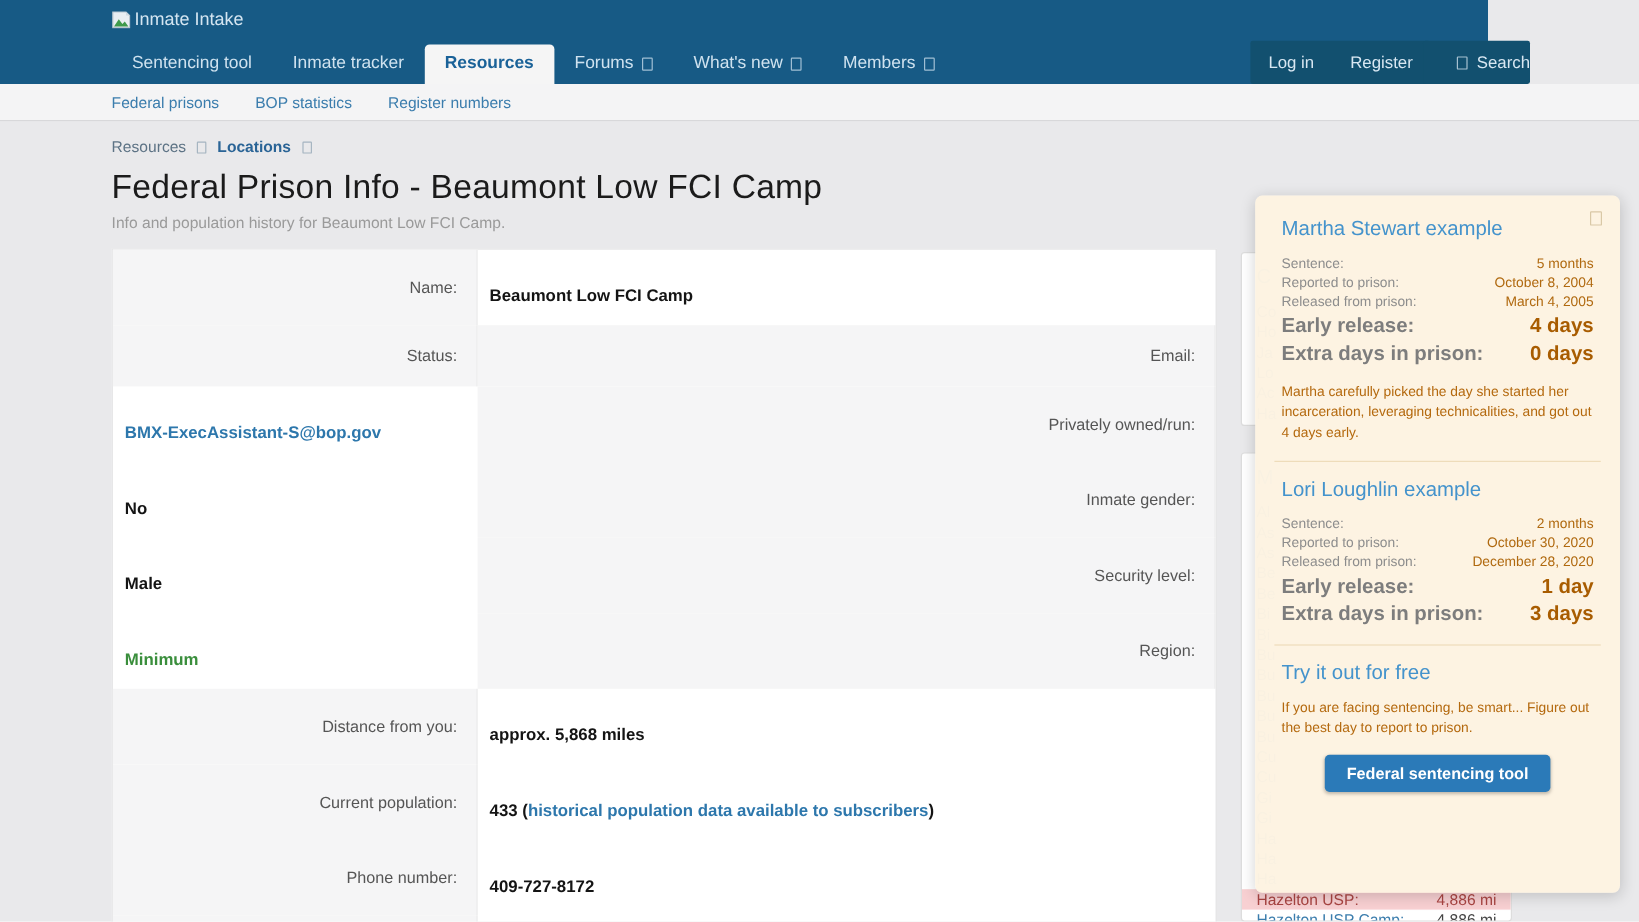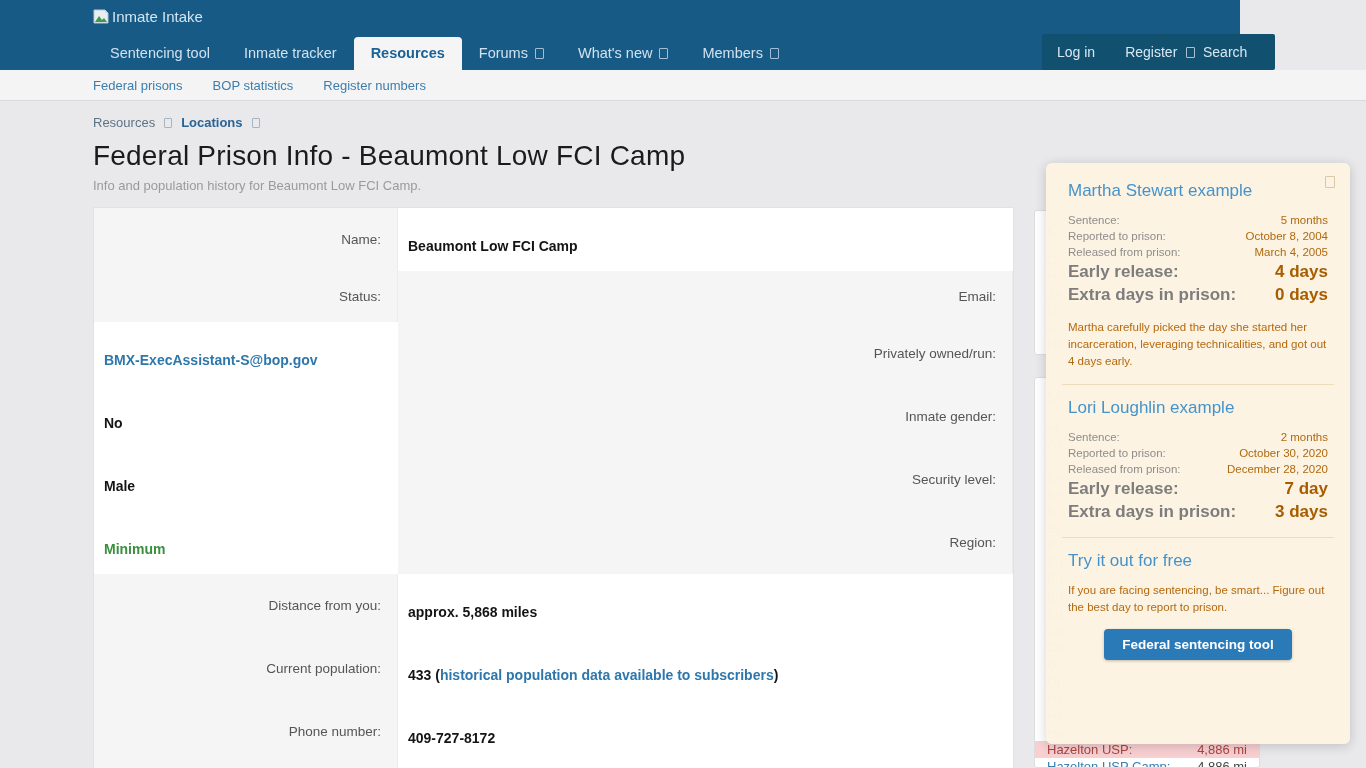--- a/index.html
+++ b/index.html
@@ -17,7 +17,7 @@
   .tofu { display:inline-block; width:9px; height:11px; border:1px solid currentColor; border-radius:1px; opacity:.75; }
   .authbox { position:absolute; left:1042px; top:34px; height:36px; background:#12506f; display:flex; align-items:center; border-radius:2px; }
   .authbox a { color:#d8e7f2; font-size:14px; padding:0 15px; line-height:36px; }
-  .searchbox { position:absolute; left:1186px; top:34px; height:36px; width:89px; background:#12506f; display:flex; align-items:center; justify-content:flex-start; gap:8px; color:#d8e7f2; font-size:14px; border-radius:2px; cursor:pointer; }
+  .searchbox { position:absolute; left:1186px; top:34px; height:36px; width:89px; background:#12506f; display:flex; align-items:center; justify-content:flex-end; gap:8px; color:#d8e7f2; font-size:14px; border-radius:2px; cursor:pointer; }
 
   
   .subnav { position:absolute; left:0; top:70px; width:1366px; height:31px; background:#f4f4f5; border-bottom:1px solid #d8d8da; display:flex; align-items:center; padding-left:93px; gap:30px; }

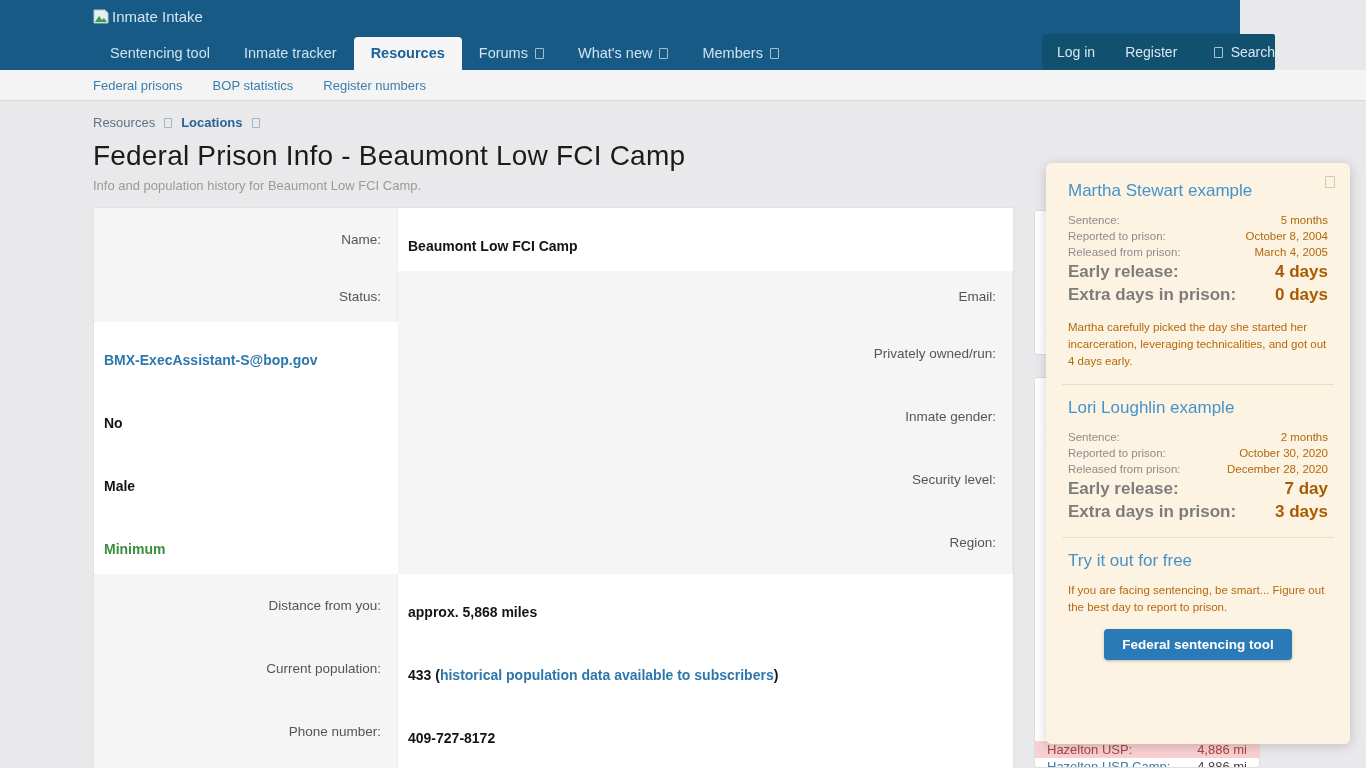--- a/index.html
+++ b/index.html
@@ -305,7 +305,7 @@
     </div>
   <div class="brow">
       <span class="bl">Early release:</span>
-      <span class="bv">7 day</span>
+      <span class="bv">1 day</span>
     </div>
   <div class="brow">
       <span class="bl">Extra days in prison:</span>

